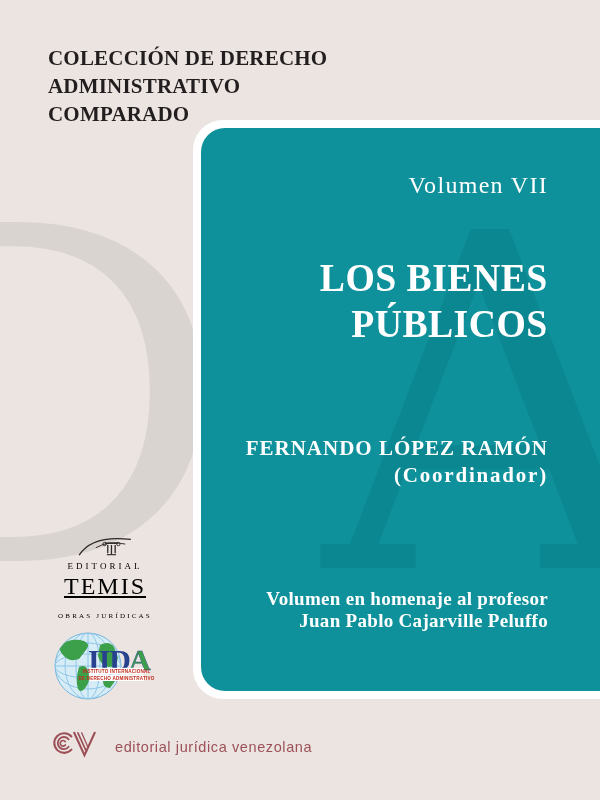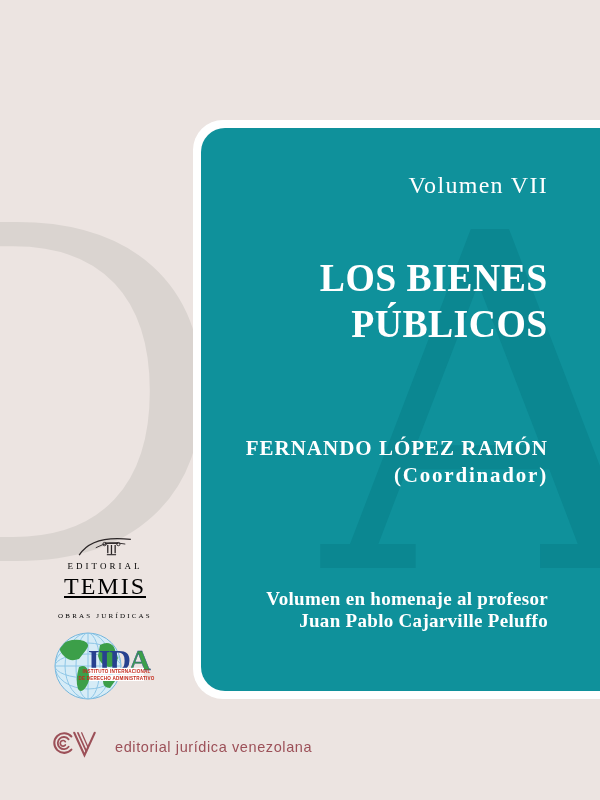--- a/index.html
+++ b/index.html
@@ -76,6 +76,11 @@
 
   <div class="wm-d">D</div>
 
+  <div class="collection">
+    <div>COLECCIÓN DE DERECHO</div>
+    <div>ADMINISTRATIVO</div>
+    <div>COMPARADO</div>
+  </div>
 
 
   <div class="panel-border">

